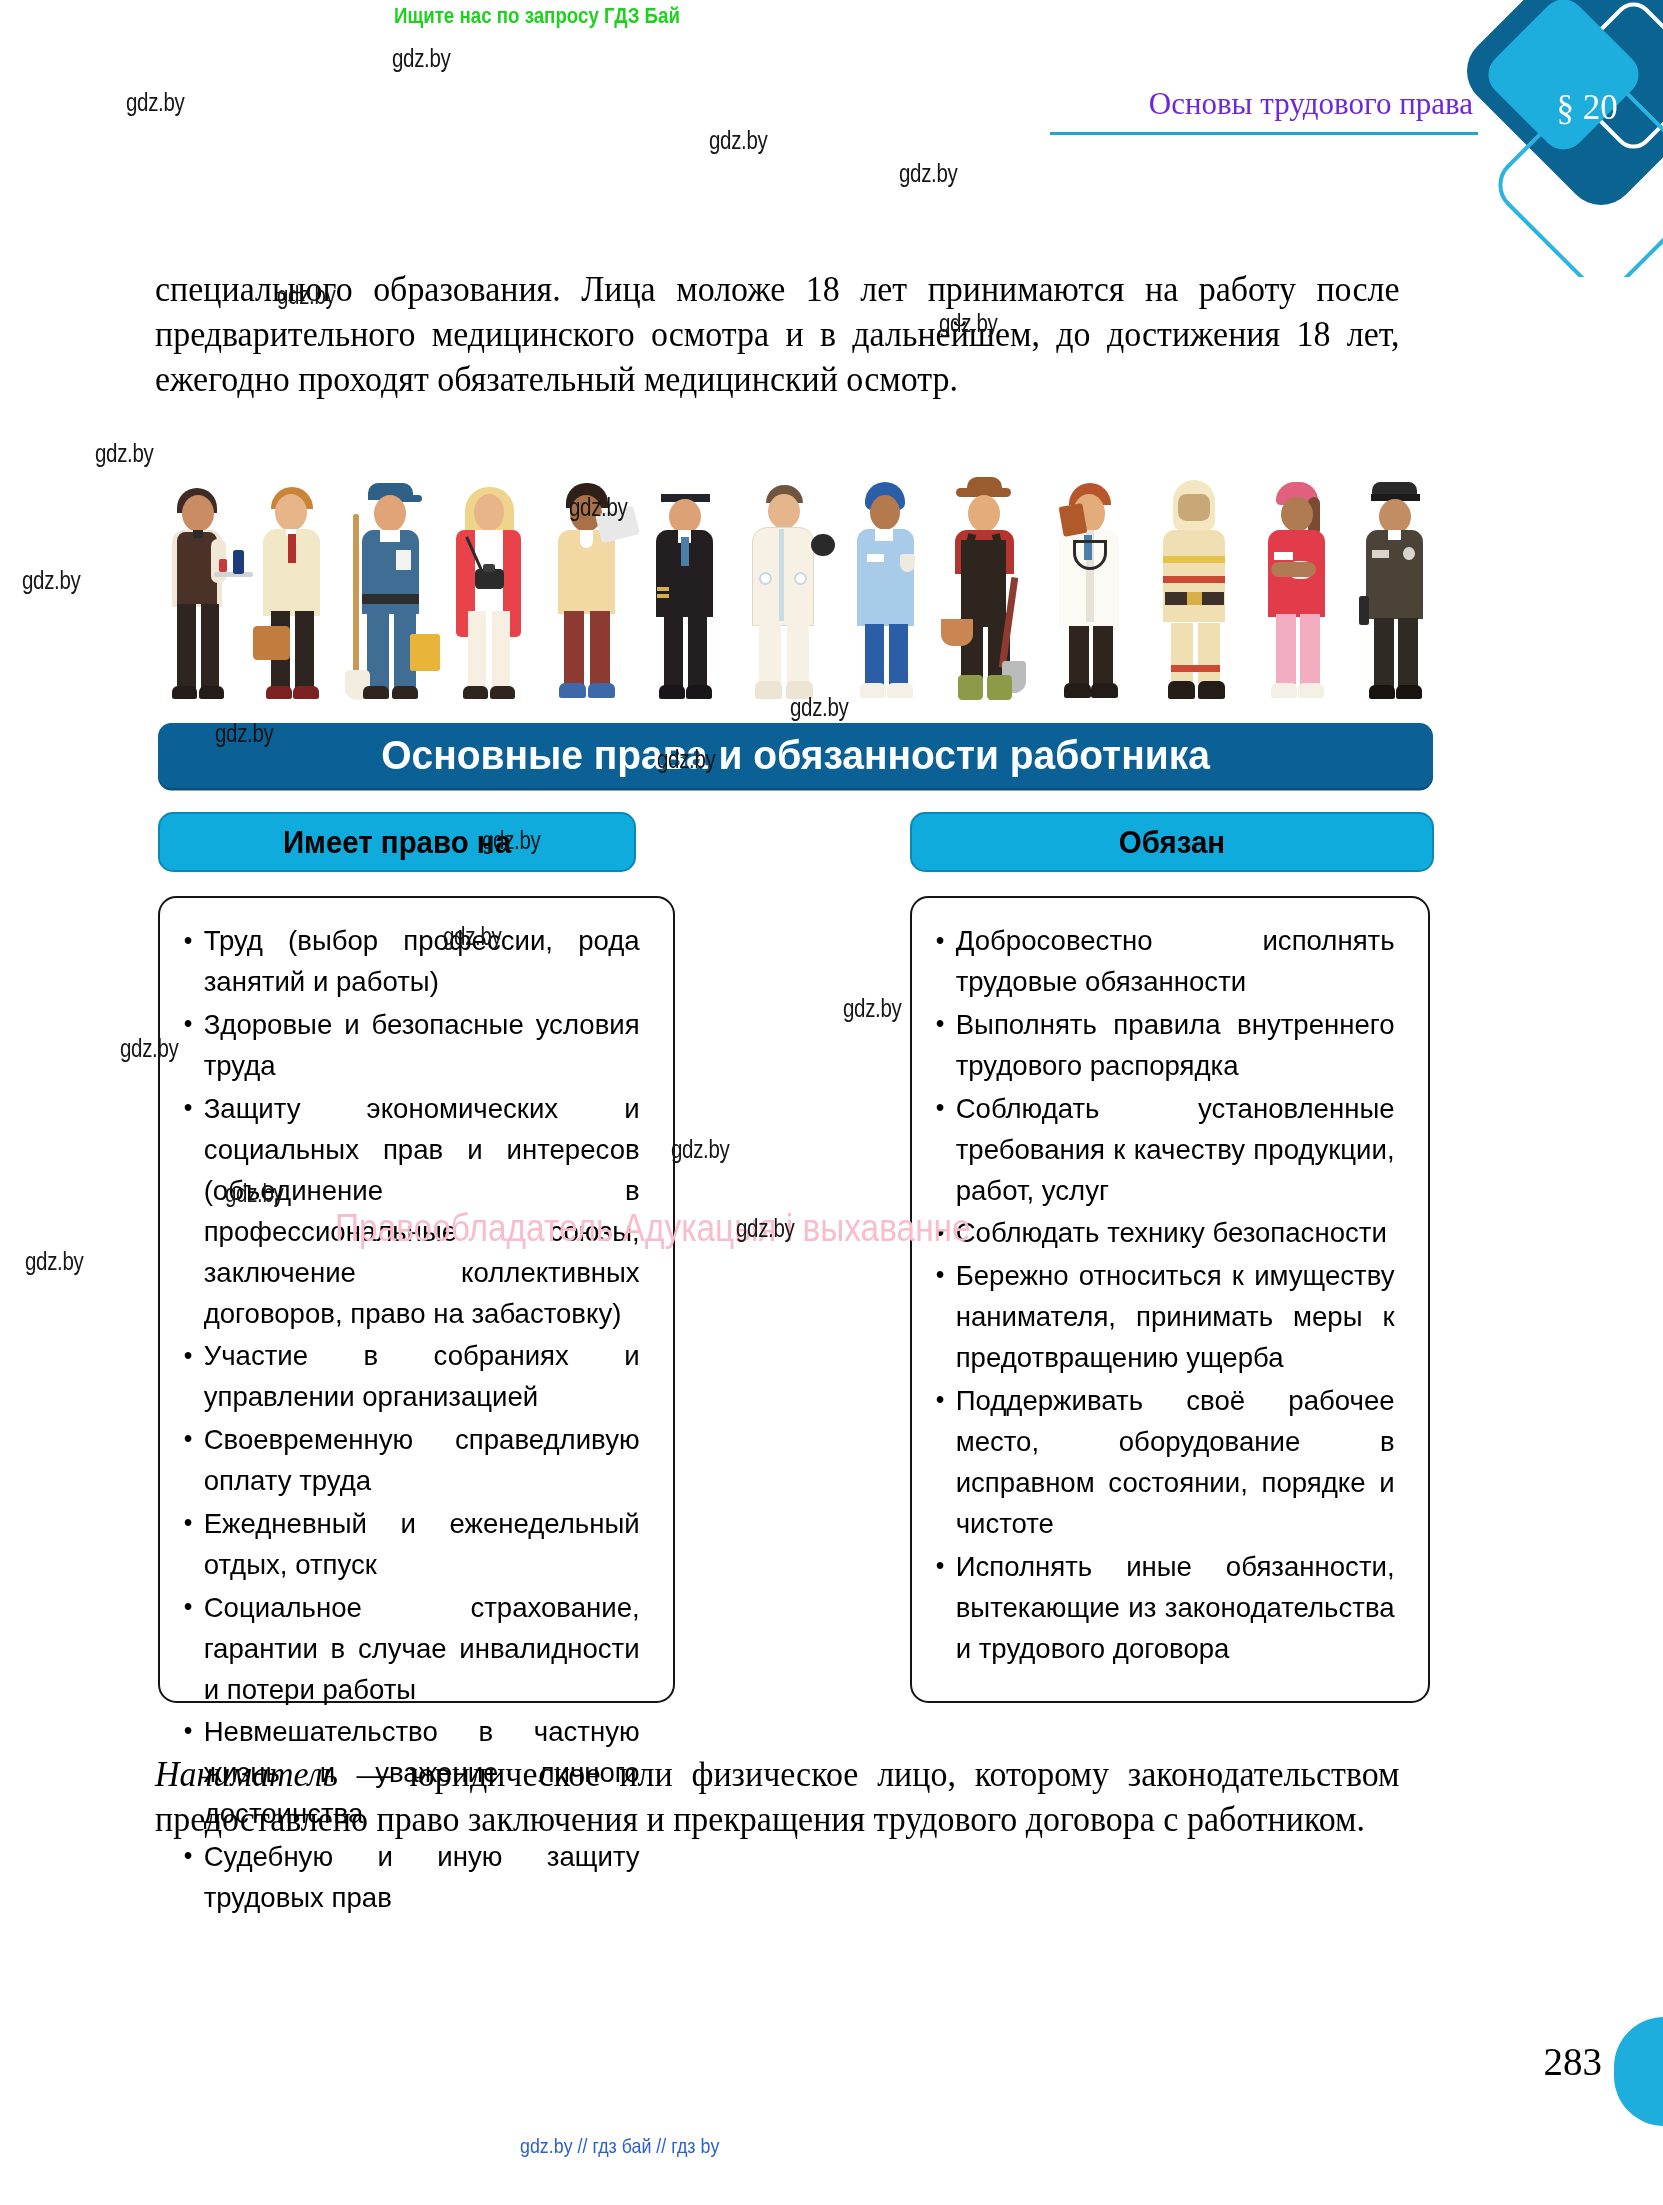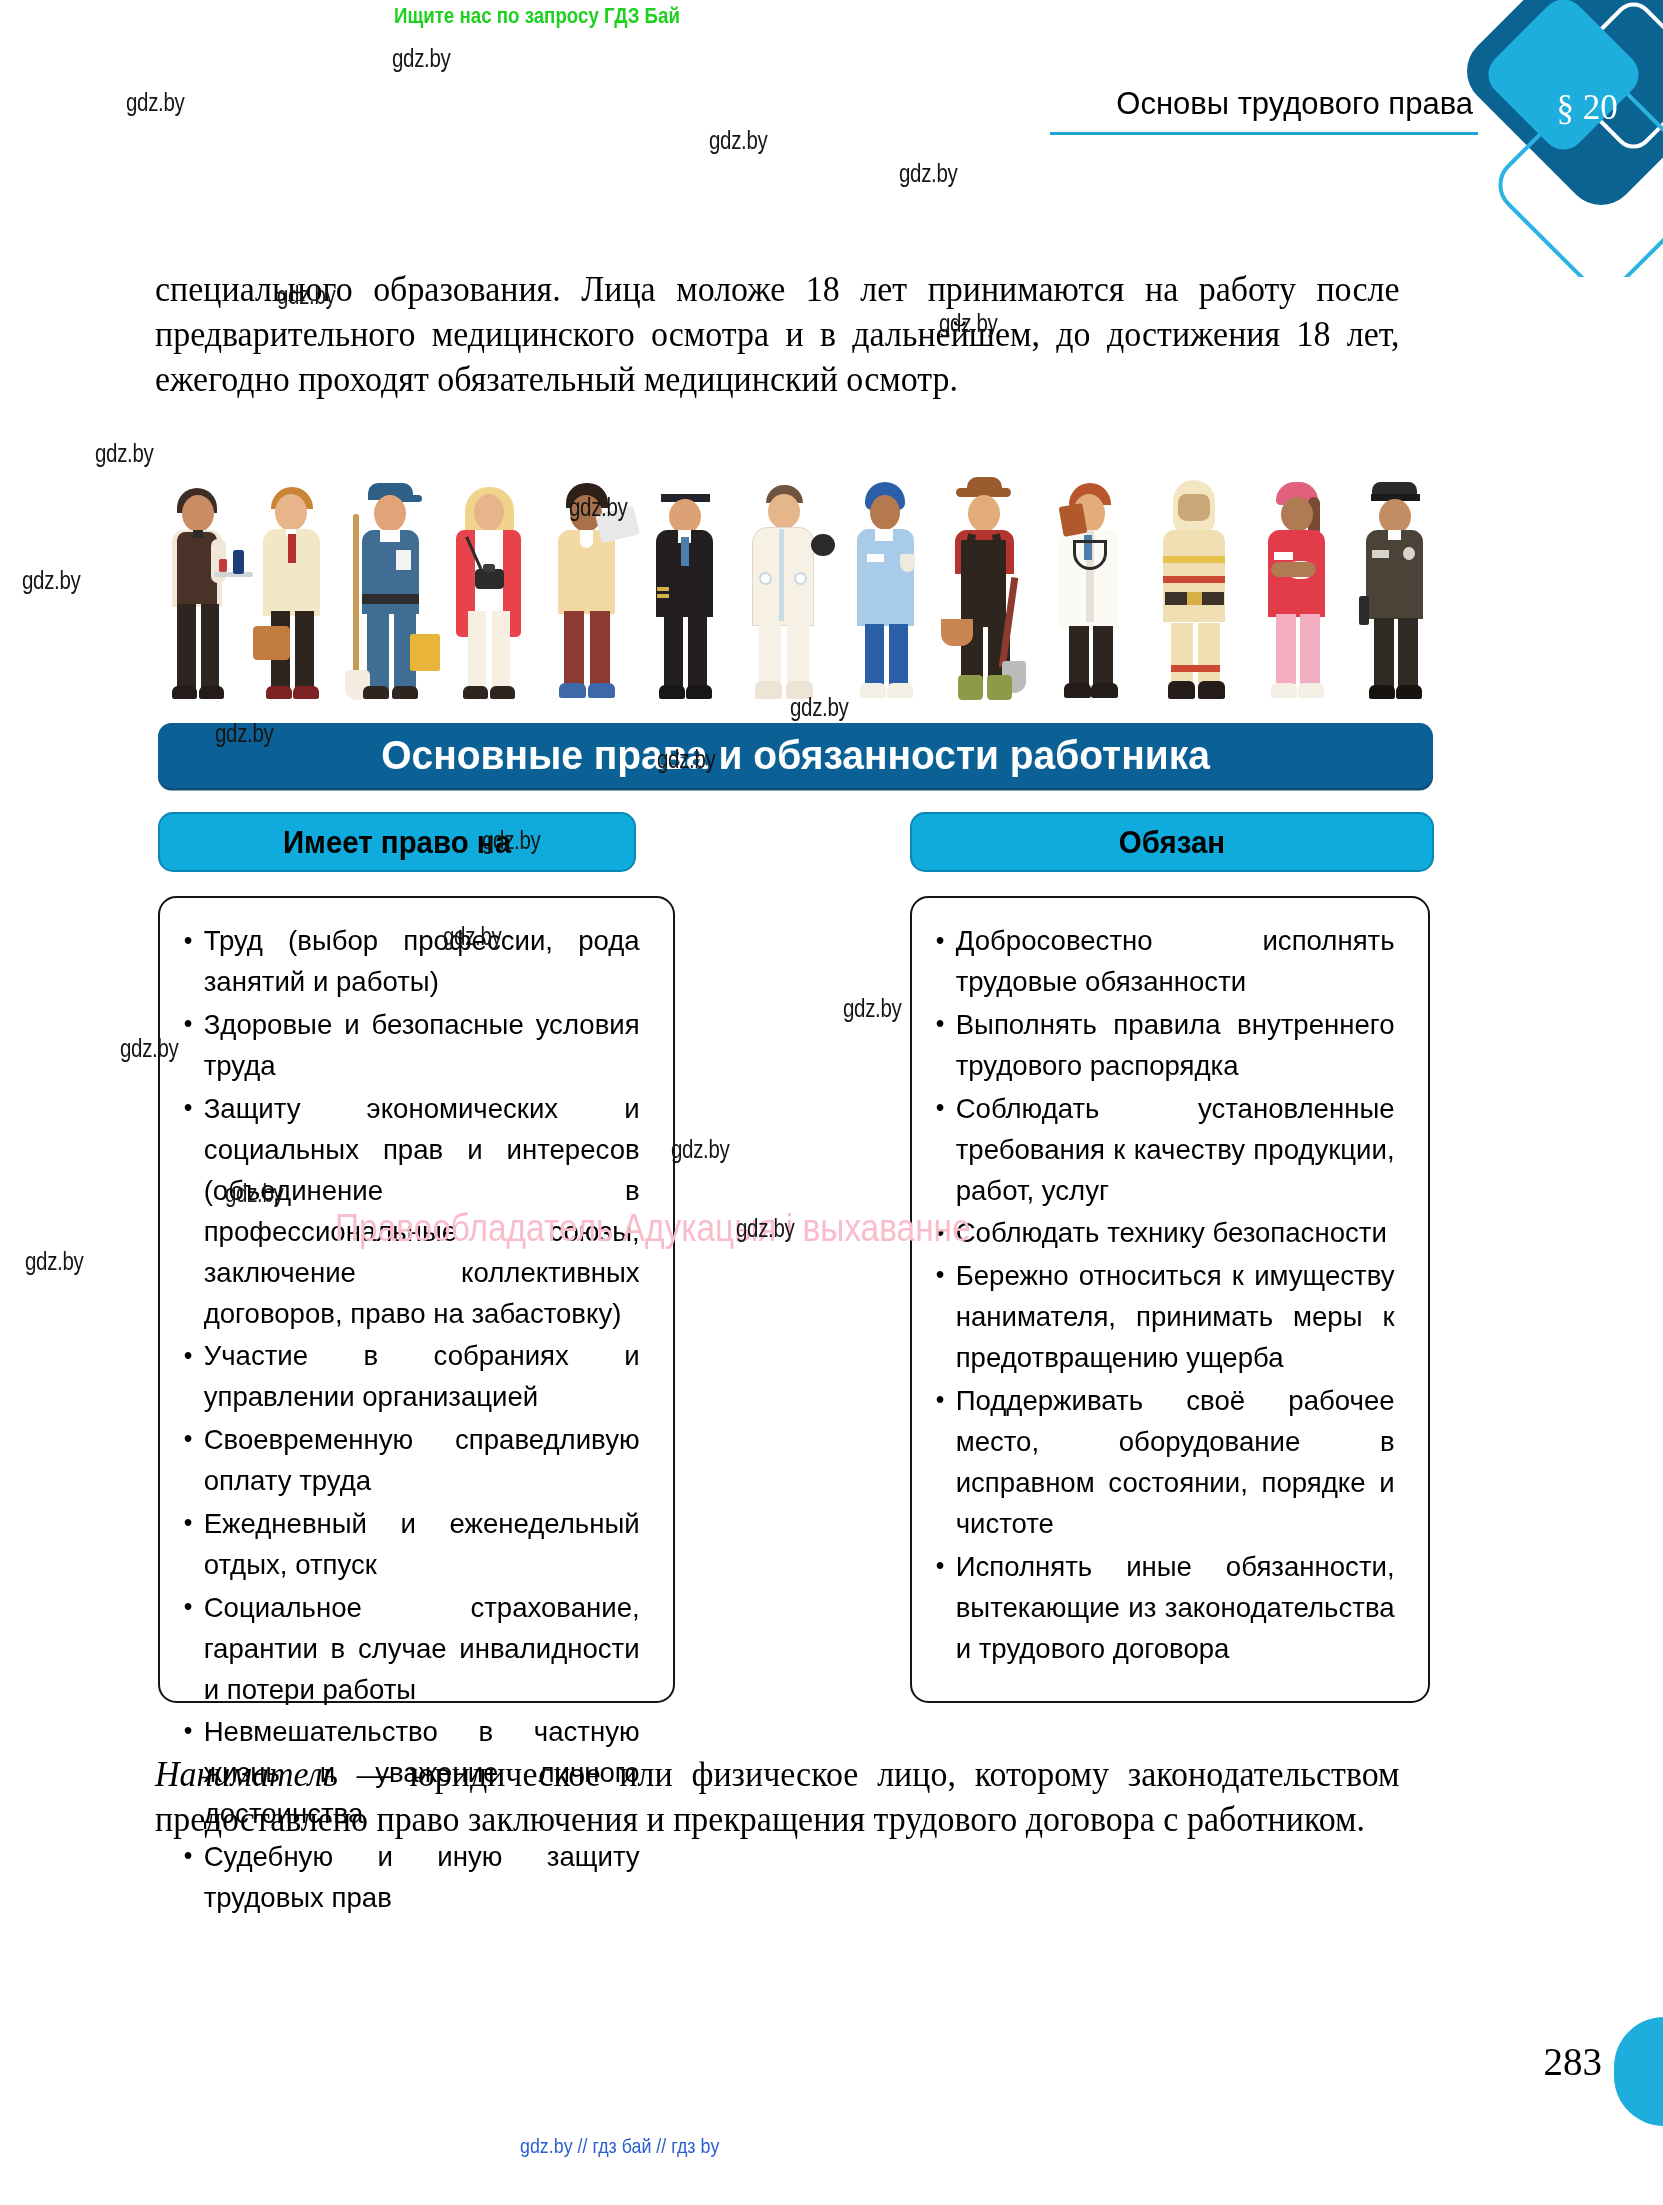--- a/index.html
+++ b/index.html
@@ -115,9 +115,9 @@
     position: absolute;
     right: 191px;
     top: 86px;
-    color: #000000;
+    color: #6d28d9;
     font-size: 31px;
-    font-family: Liberation Sans, sans-serif;
+    font-family: Liberation Serif, serif;
     white-space: nowrap;
     z-index: 5;
   }

